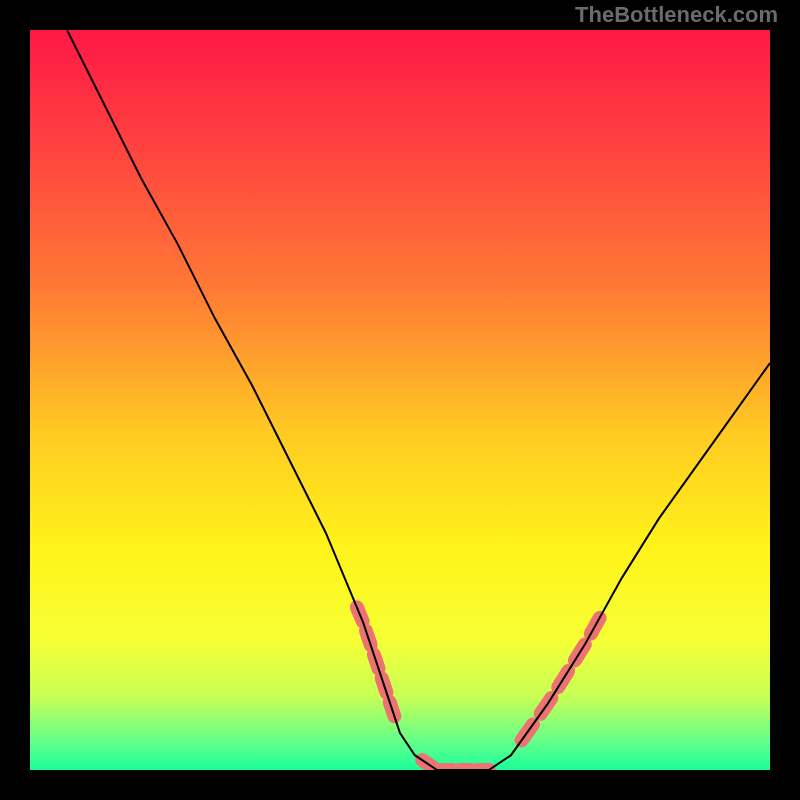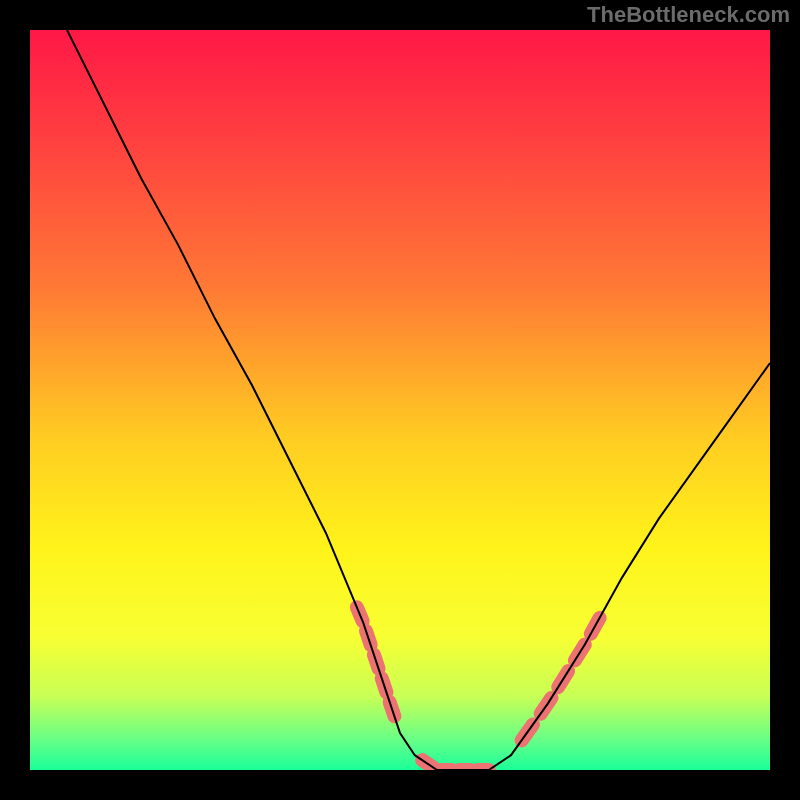--- a/index.html
+++ b/index.html
@@ -18,7 +18,7 @@
   .watermark {
     position: absolute;
     top: 2px;
-    right: 10px;
+    right: 22px;
     font-family: Arial, Helvetica, sans-serif;
     font-size: 22px;
     font-weight: bold;

